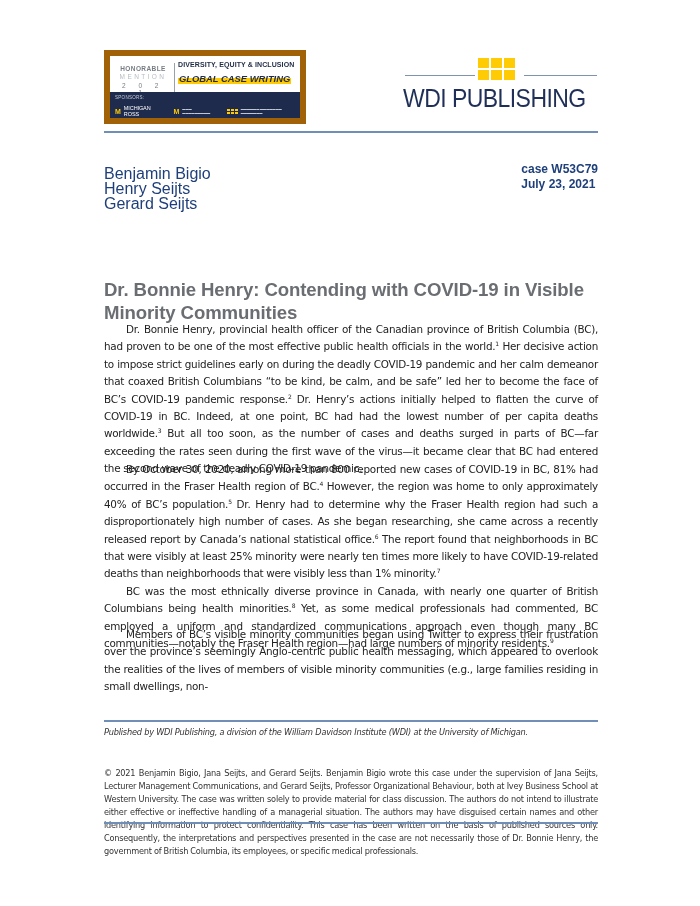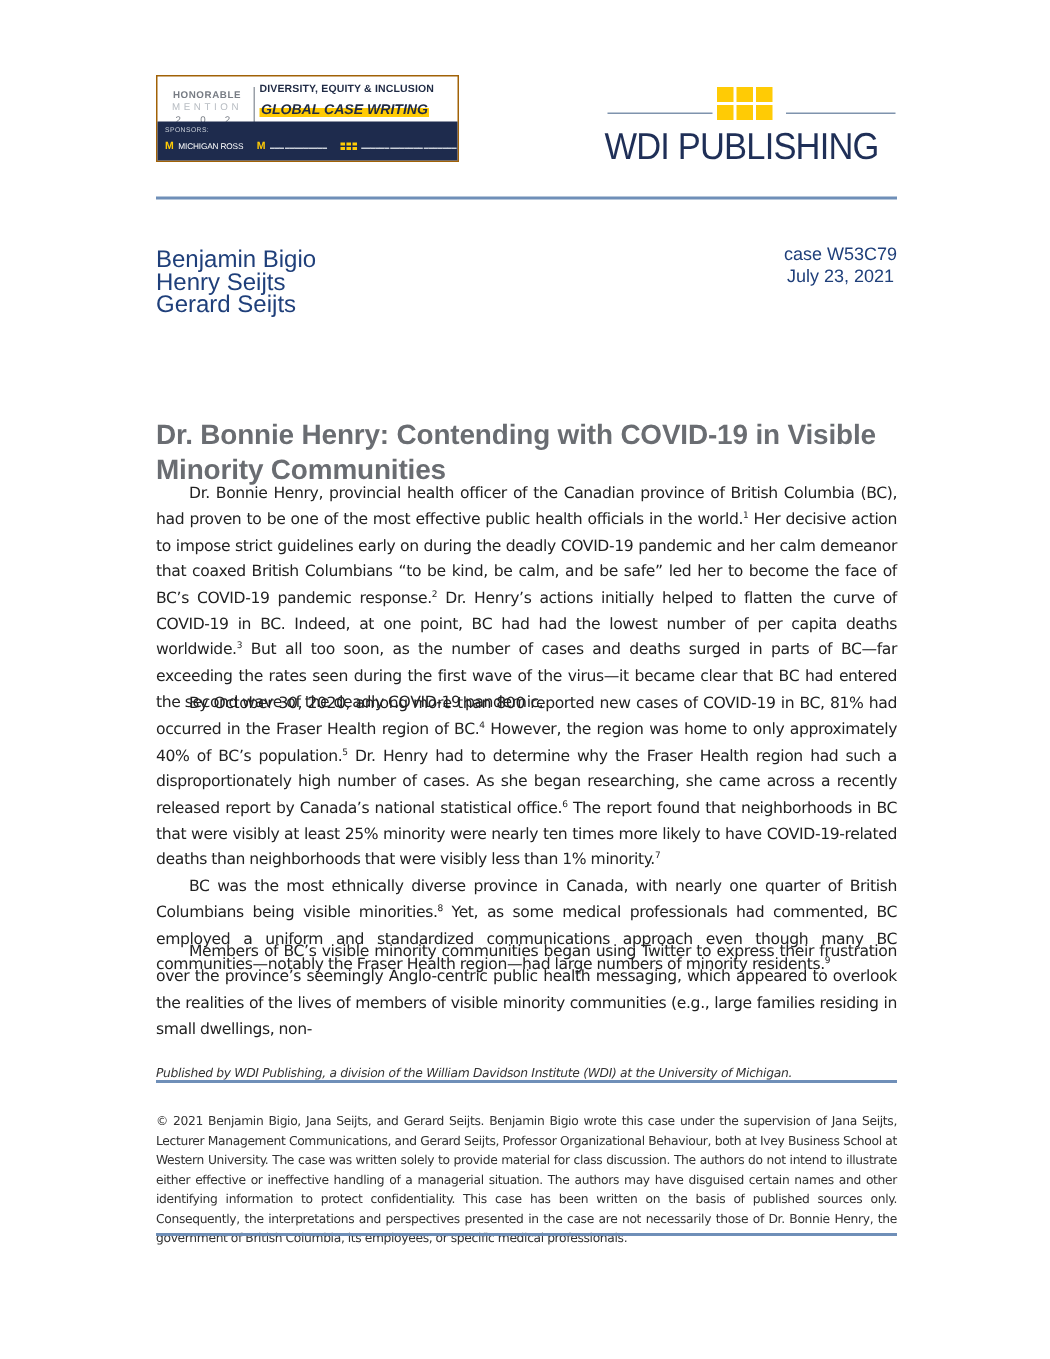--- a/index.html
+++ b/index.html
@@ -6,7 +6,7 @@
     body { width: 700px; height: 906px; position: relative; overflow: hidden; font-family: "DejaVu Sans", sans-serif; }
 
     
-    .badge { position: absolute; left: 104px; top: 50px; width: 202px; height: 58px; border: 1px solid #a16207; box-sizing: border-box; background: #fff; }
+    .badge { position: absolute; left: 104px; top: 50px; width: 202px; height: 74px; border: 6px solid #a16207; box-sizing: border-box; background: #fff; }
     .badge-top { position: absolute; left: 0; top: 0; width: 100%; height: 48px; }
     .badge-left { position: absolute; left: 4px; top: 9px; width: 58px; text-align: center; font-family: "Liberation Sans", sans-serif; color: #8a8f96; }
     .badge-left .hm1 { font-size: 6.5px; font-weight: bold; letter-spacing: 0.4px; color: #777c84; }

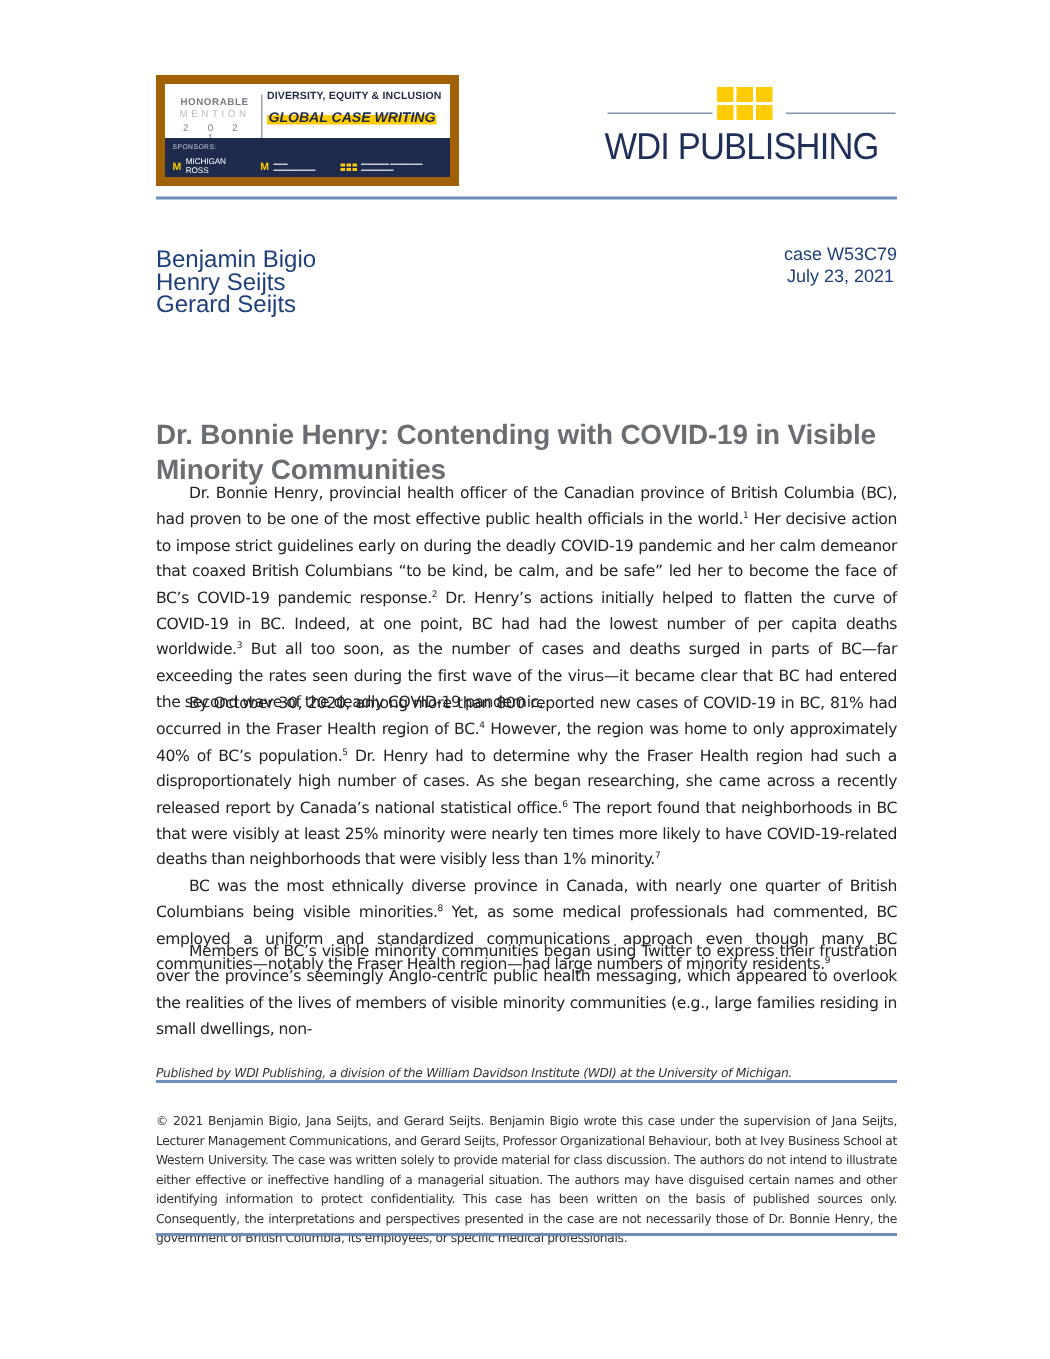--- a/index.html
+++ b/index.html
@@ -38,7 +38,7 @@
 
     
     .authors { position: absolute; left: 104px; top: 166px; font-family: "Liberation Sans", sans-serif; font-size: 16px; line-height: 15px; color: #1f3f7a; }
-    .meta { position: absolute; right: 102px; top: 162px; text-align: center; font-family: "Liberation Sans", sans-serif; font-size: 12px; font-weight: normal; line-height: 15px; color: #1f3f7a; }
+    .meta { position: absolute; right: 102px; top: 162px; text-align: left; font-family: "Liberation Sans", sans-serif; font-size: 12px; font-weight: bold; line-height: 15px; color: #1f3f7a; }
 
     
     .title { position: absolute; left: 104px; top: 234px; width: 500px; font-family: "Liberation Sans", sans-serif; font-size: 18.6px; font-weight: bold; line-height: 23px; color: #6a6d72; letter-spacing: -0.1px; margin-top: 44px; }

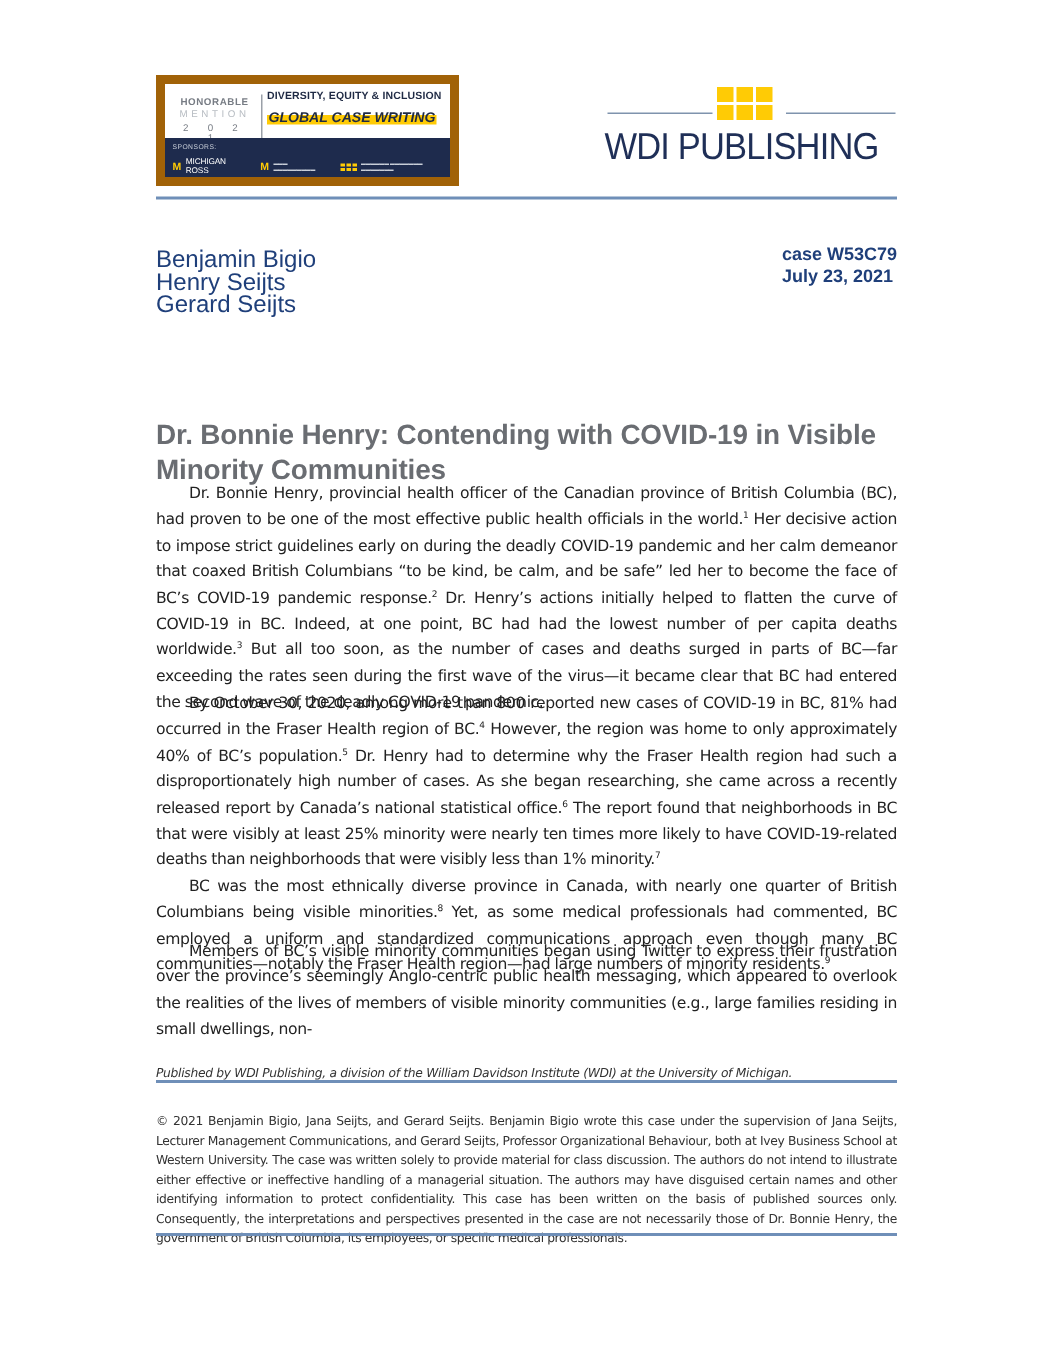--- a/index.html
+++ b/index.html
@@ -132,7 +132,7 @@
 </div>
 
 <div class="body" style="top:583px;">
-  <span>BC was the most ethnically diverse province in Canada, with nearly one quarter of British Columbians being visible minorities.</span><sup>8</sup><span> Yet, as some medical professionals had commented, BC employed a uniform and standardized communications approach even though many BC communities—notably the Fraser Health region—had large numbers of minority residents.</span><sup>9</sup>
+  <span>BC was the most ethnically diverse province in Canada, with nearly one quarter of British Columbians being health minorities.</span><sup>8</sup><span> Yet, as some medical professionals had commented, BC employed a uniform and standardized communications approach even though many BC communities—notably the Fraser Health region—had large numbers of minority residents.</span><sup>9</sup>
 </div>
 
 <div class="body" style="top:626px;">

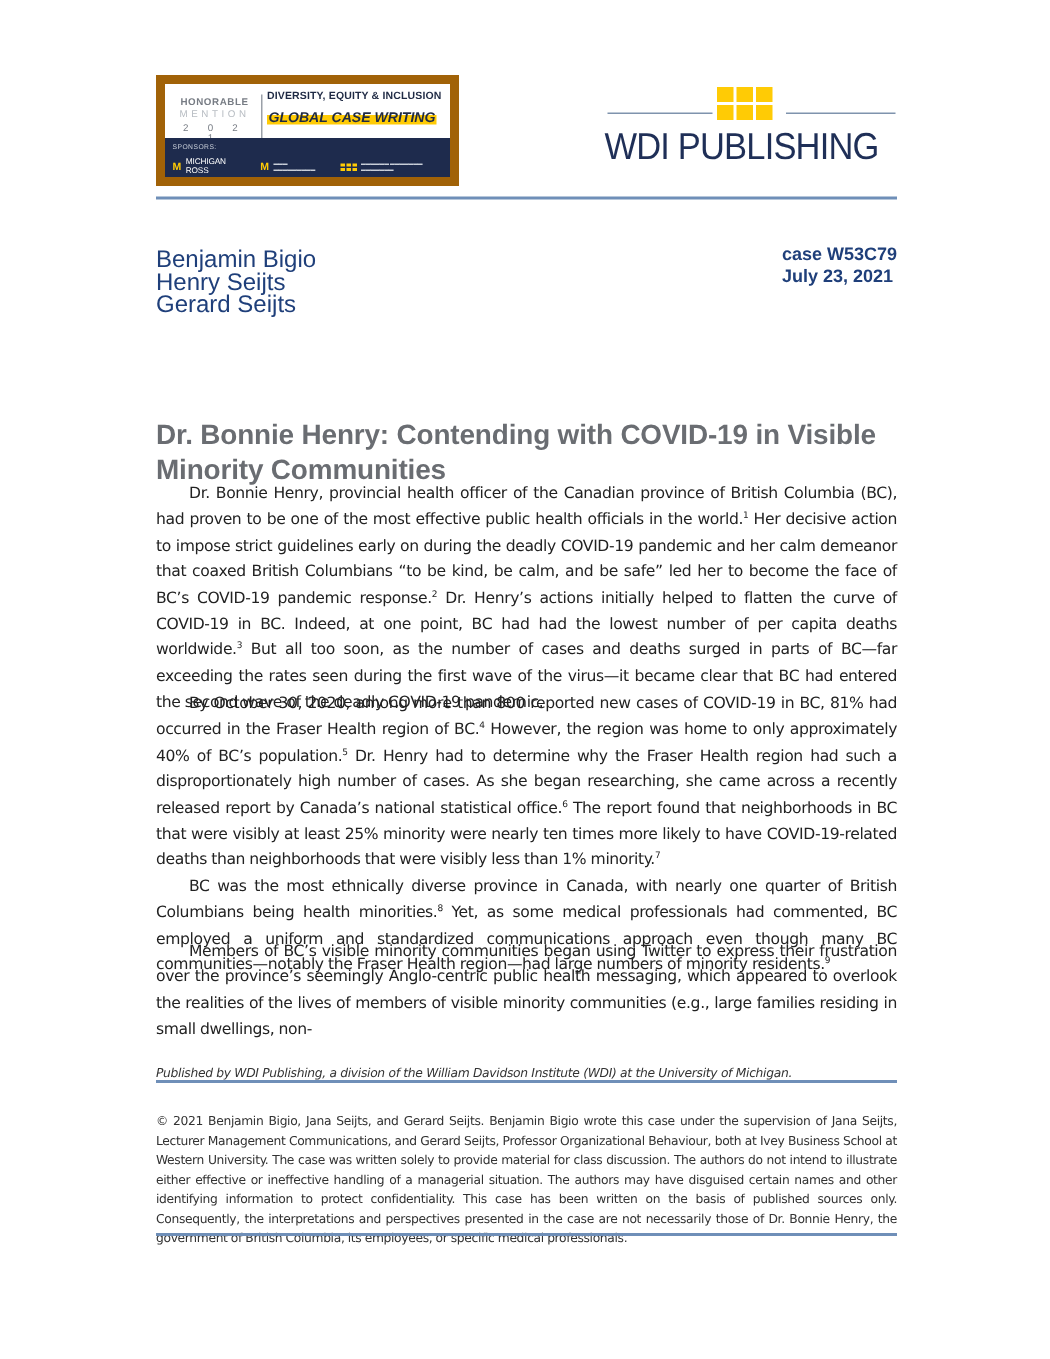--- a/index.html
+++ b/index.html
@@ -48,7 +48,7 @@
     .body sup { font-size: 6px; vertical-align: 4px; line-height: 0; }
 
     
-    .footer-pub { position: absolute; left: 104px; top: 709px; width: 494px; font-family: "DejaVu Sans", sans-serif; font-style: italic; font-size: 8.2px; line-height: 12px; color: #333333; letter-spacing: -0.2px; }
+    .footer-pub { position: absolute; left: 104px; top: 726px; width: 494px; font-family: "DejaVu Sans", sans-serif; font-style: italic; font-size: 8.2px; line-height: 12px; color: #333333; letter-spacing: -0.2px; }
     .footer-copy { position: absolute; left: 104px; top: 741px; width: 494px; font-family: "DejaVu Sans", sans-serif; font-size: 8.2px; line-height: 13px; color: #333333; text-align: justify; letter-spacing: -0.22px; word-spacing: -0.2px; }
   </style>
 </head>

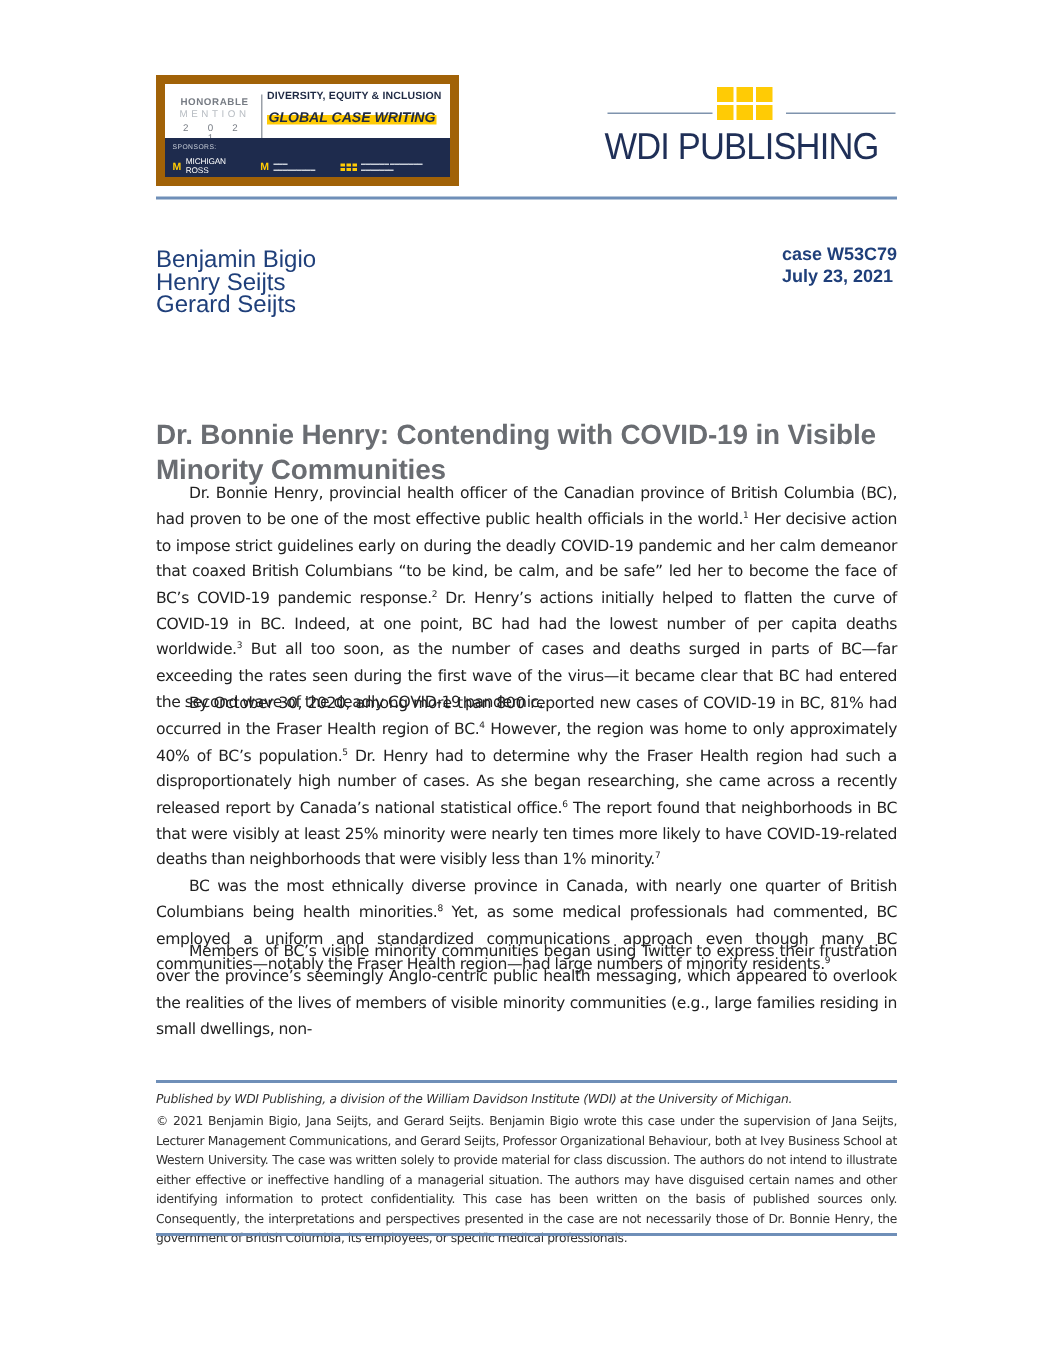--- a/index.html
+++ b/index.html
@@ -49,7 +49,7 @@
 
     
     .footer-pub { position: absolute; left: 104px; top: 726px; width: 494px; font-family: "DejaVu Sans", sans-serif; font-style: italic; font-size: 8.2px; line-height: 12px; color: #333333; letter-spacing: -0.2px; }
-    .footer-copy { position: absolute; left: 104px; top: 741px; width: 494px; font-family: "DejaVu Sans", sans-serif; font-size: 8.2px; line-height: 13px; color: #333333; text-align: justify; letter-spacing: -0.22px; word-spacing: -0.2px; }
+    .footer-copy { position: absolute; left: 104px; top: 767px; width: 494px; font-family: "DejaVu Sans", sans-serif; font-size: 8.2px; line-height: 13px; color: #333333; text-align: justify; letter-spacing: -0.22px; word-spacing: -0.2px; }
   </style>
 </head>
 <body>

